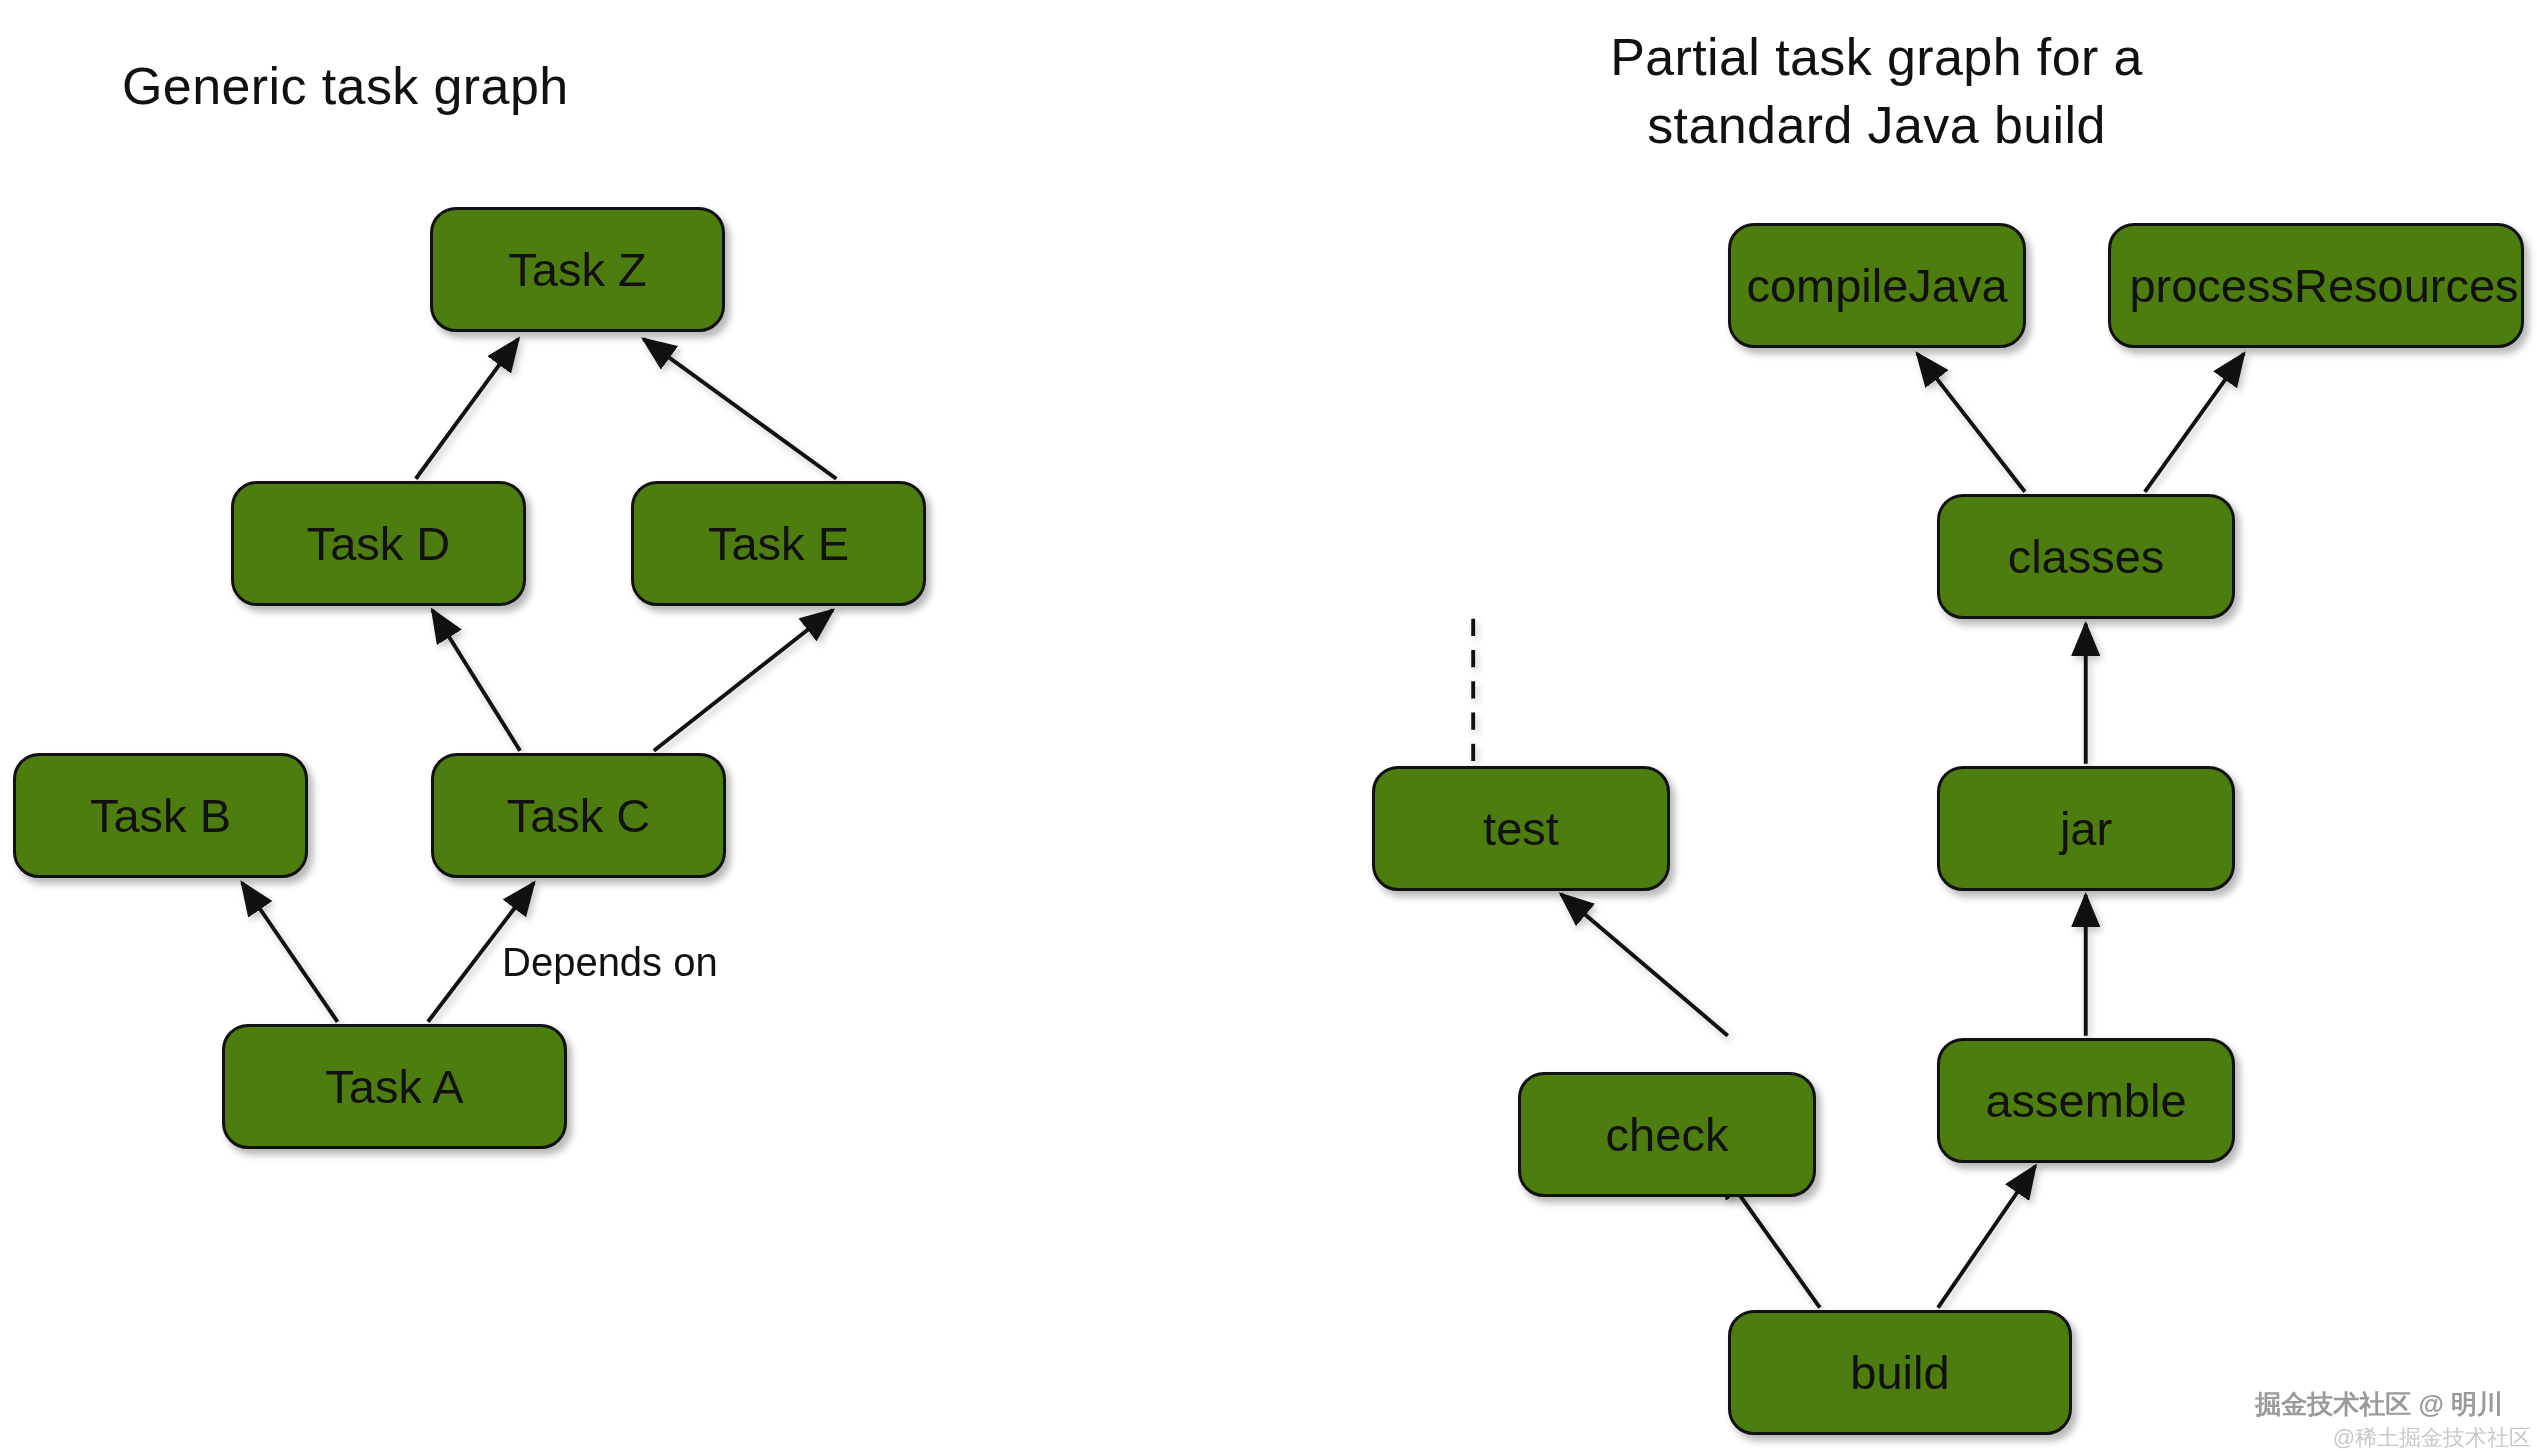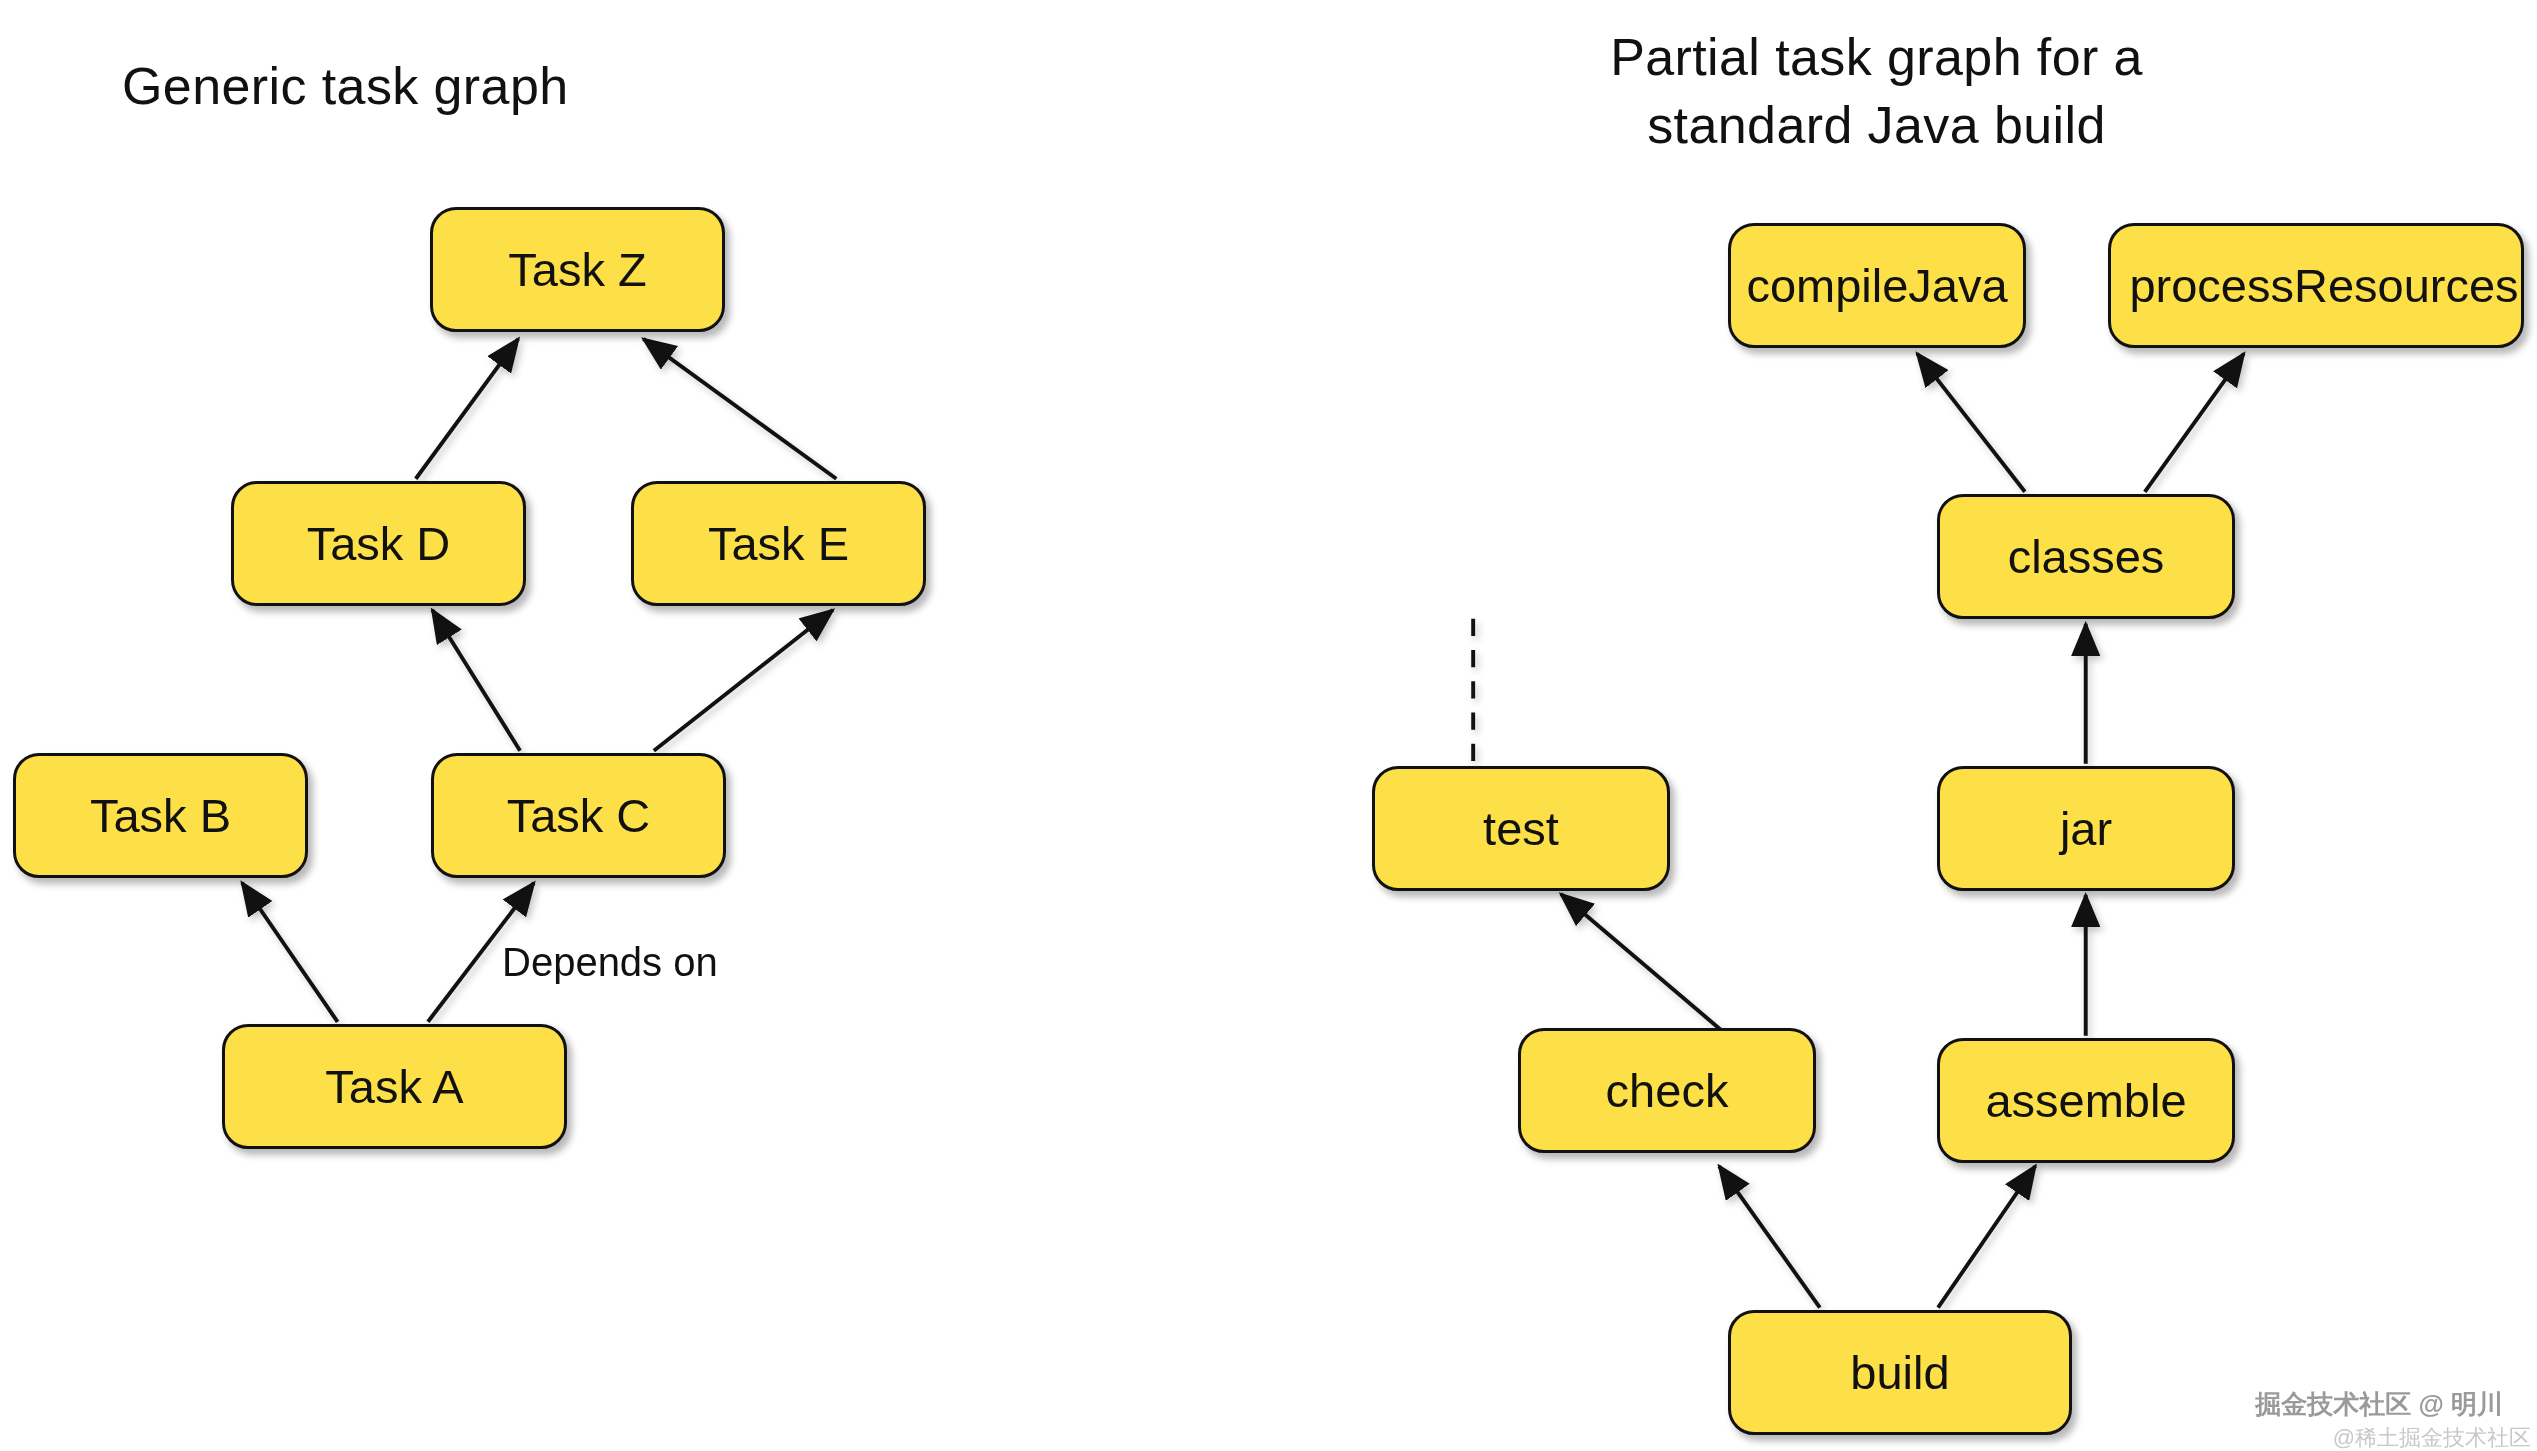--- a/index.html
+++ b/index.html
@@ -18,7 +18,7 @@
   .node{
     position:absolute;
     box-sizing:border-box;
-    background:#fde047;
+    background:#4d7c0f;
     border:3.9px solid #111;
     border-radius:26px;
     display:flex;align-items:center;justify-content:center;

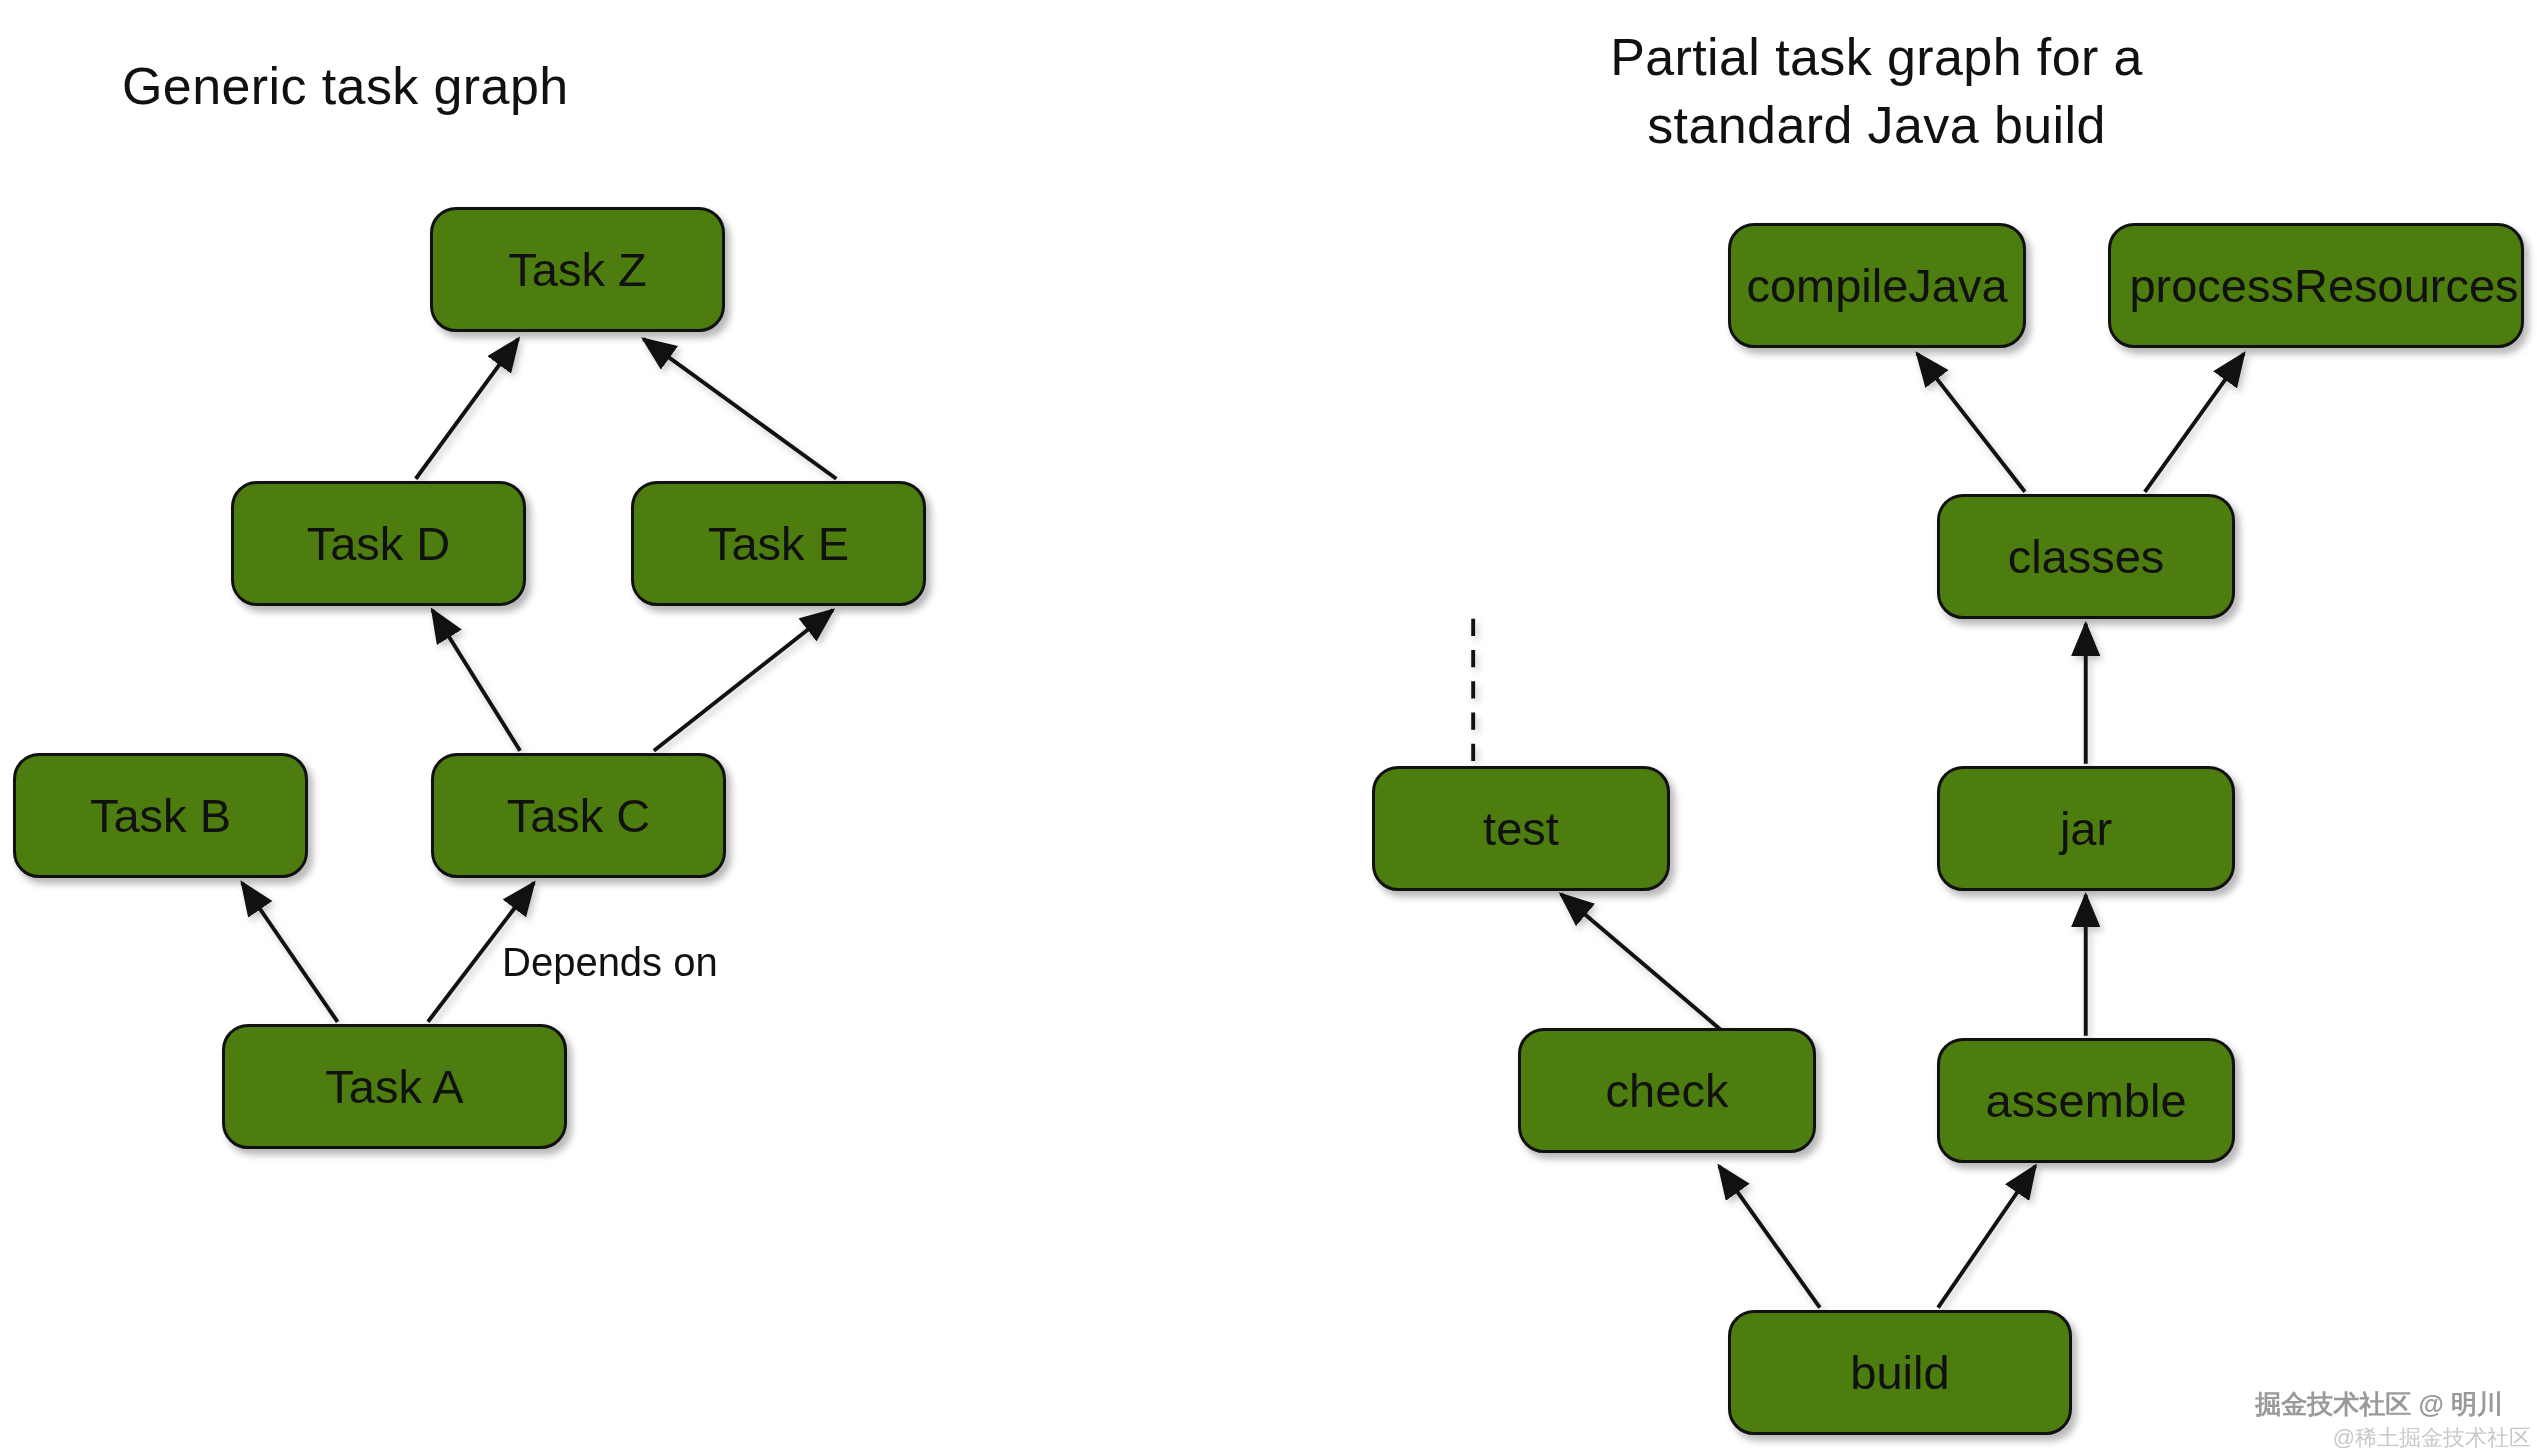--- a/index.html
+++ b/index.html
@@ -84,7 +84,7 @@
   <div class="node" style="left:1937px;top:494px;width:298px;height:125px;">classes</div>
   <div class="node" style="left:1372px;top:766px;width:298px;height:125px;">test</div>
   <div class="node" style="left:1937px;top:766px;width:298px;height:125px;">jar</div>
-  <div class="node" style="left:1518px;top:1028px;width:298px;height:125px;">check</div>
+  <div class="node" style="left:1518px;top:1072px;width:298px;height:125px;">check</div>
   <div class="node" style="left:1937px;top:1038px;width:298px;height:125px;">assemble</div>
   <div class="node" style="left:1728px;top:1310px;width:344px;height:125px;">build</div>
 

